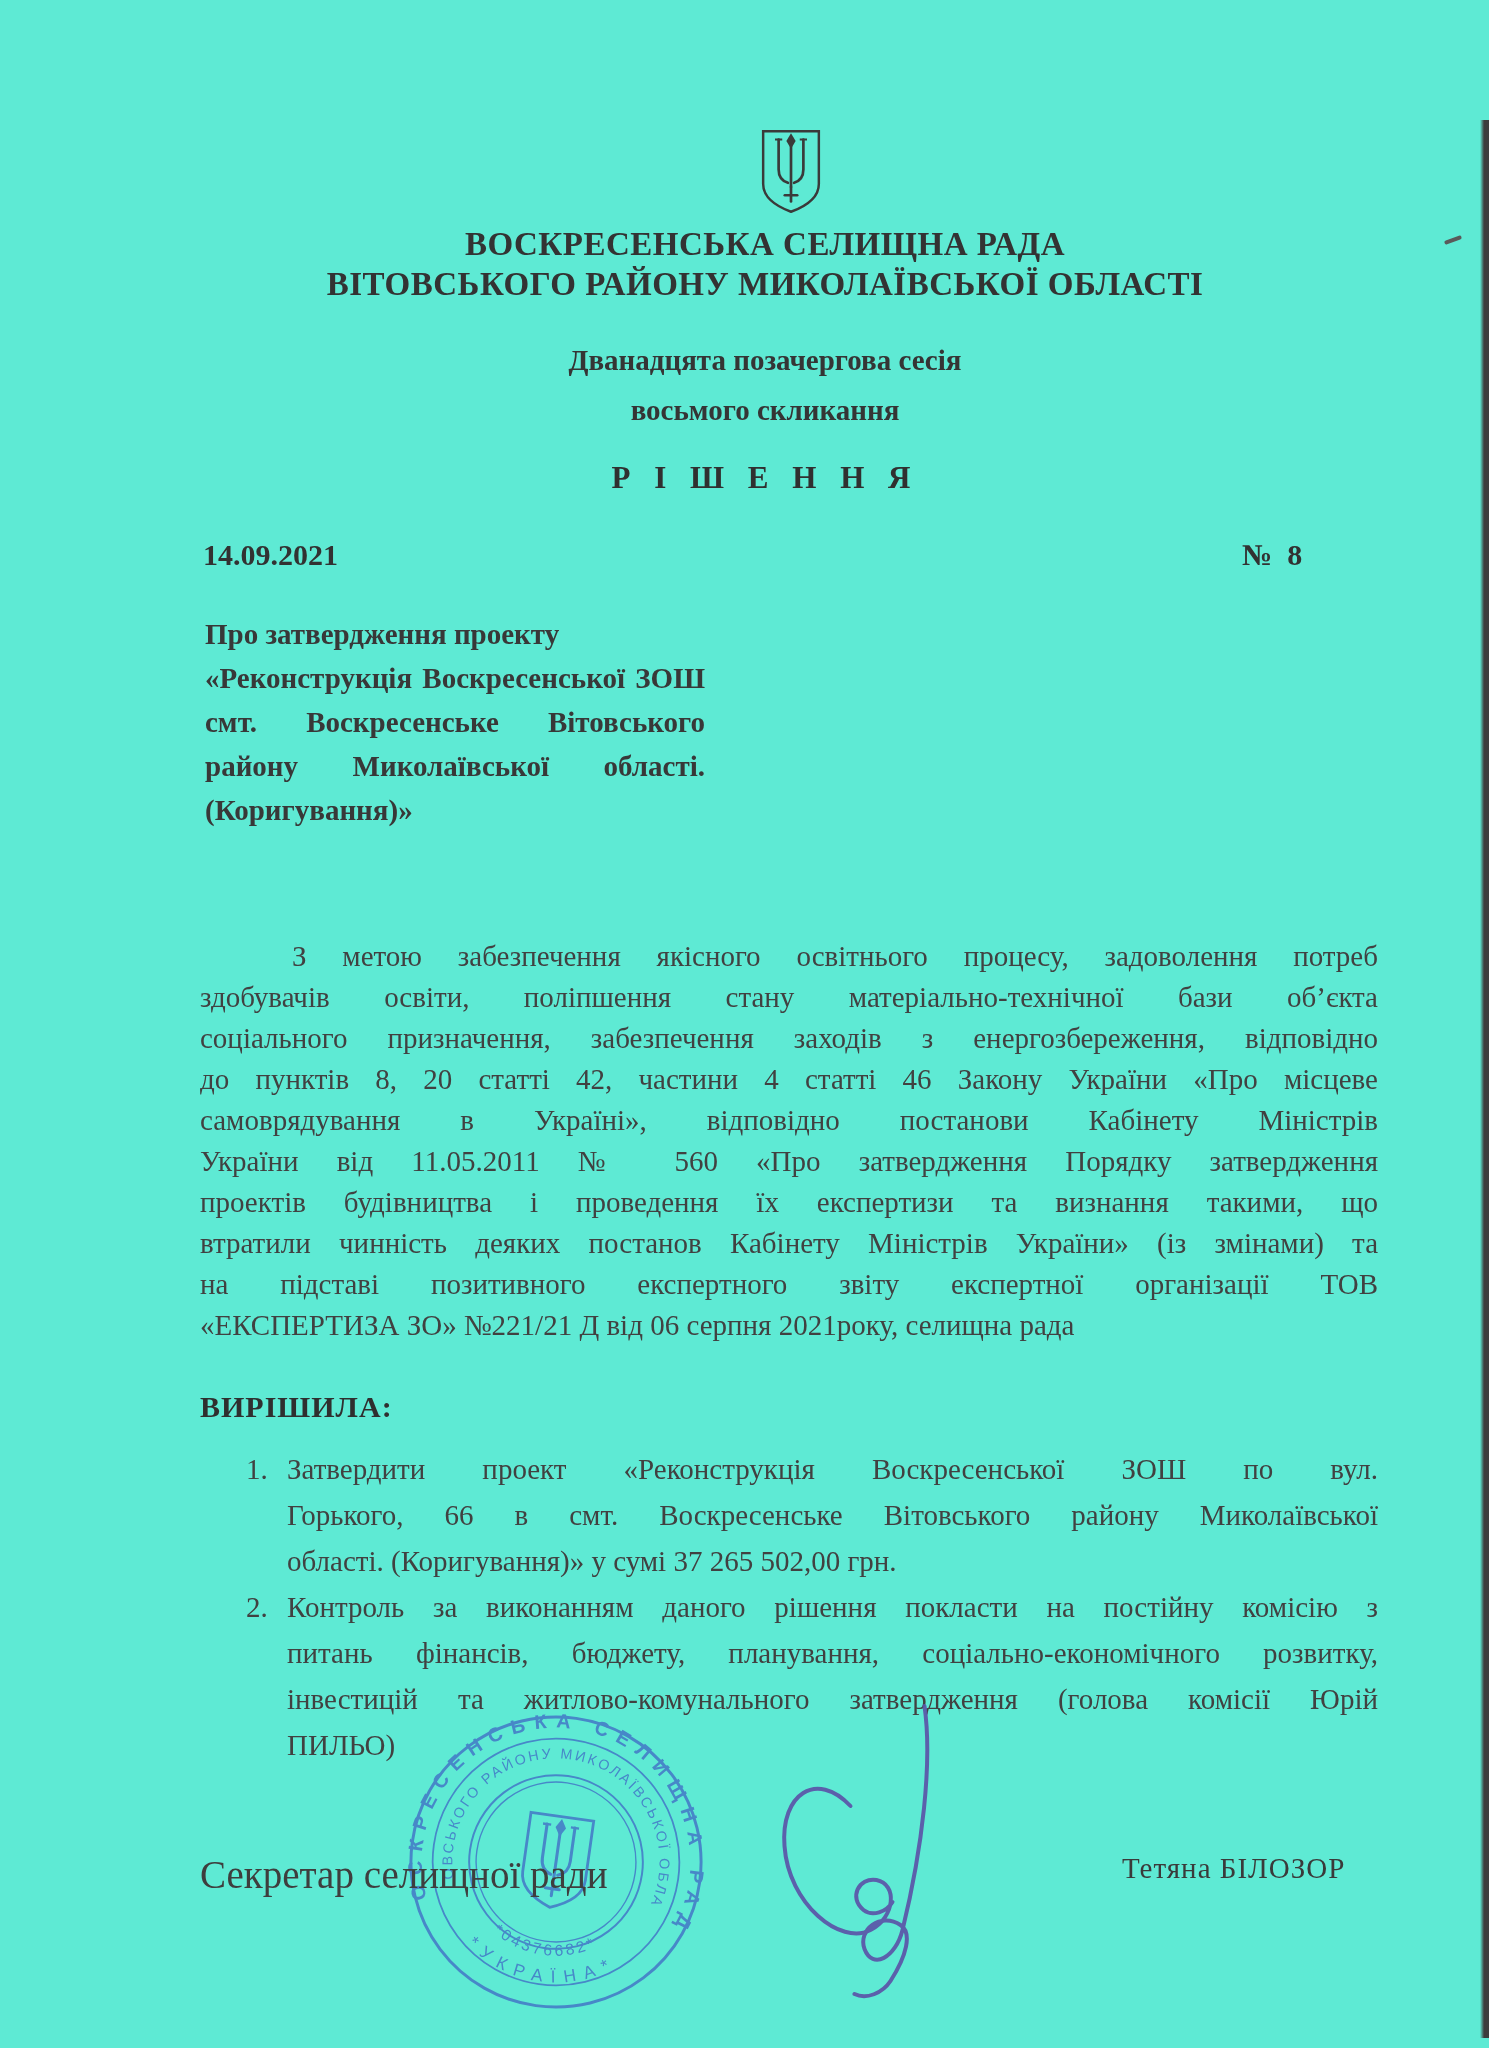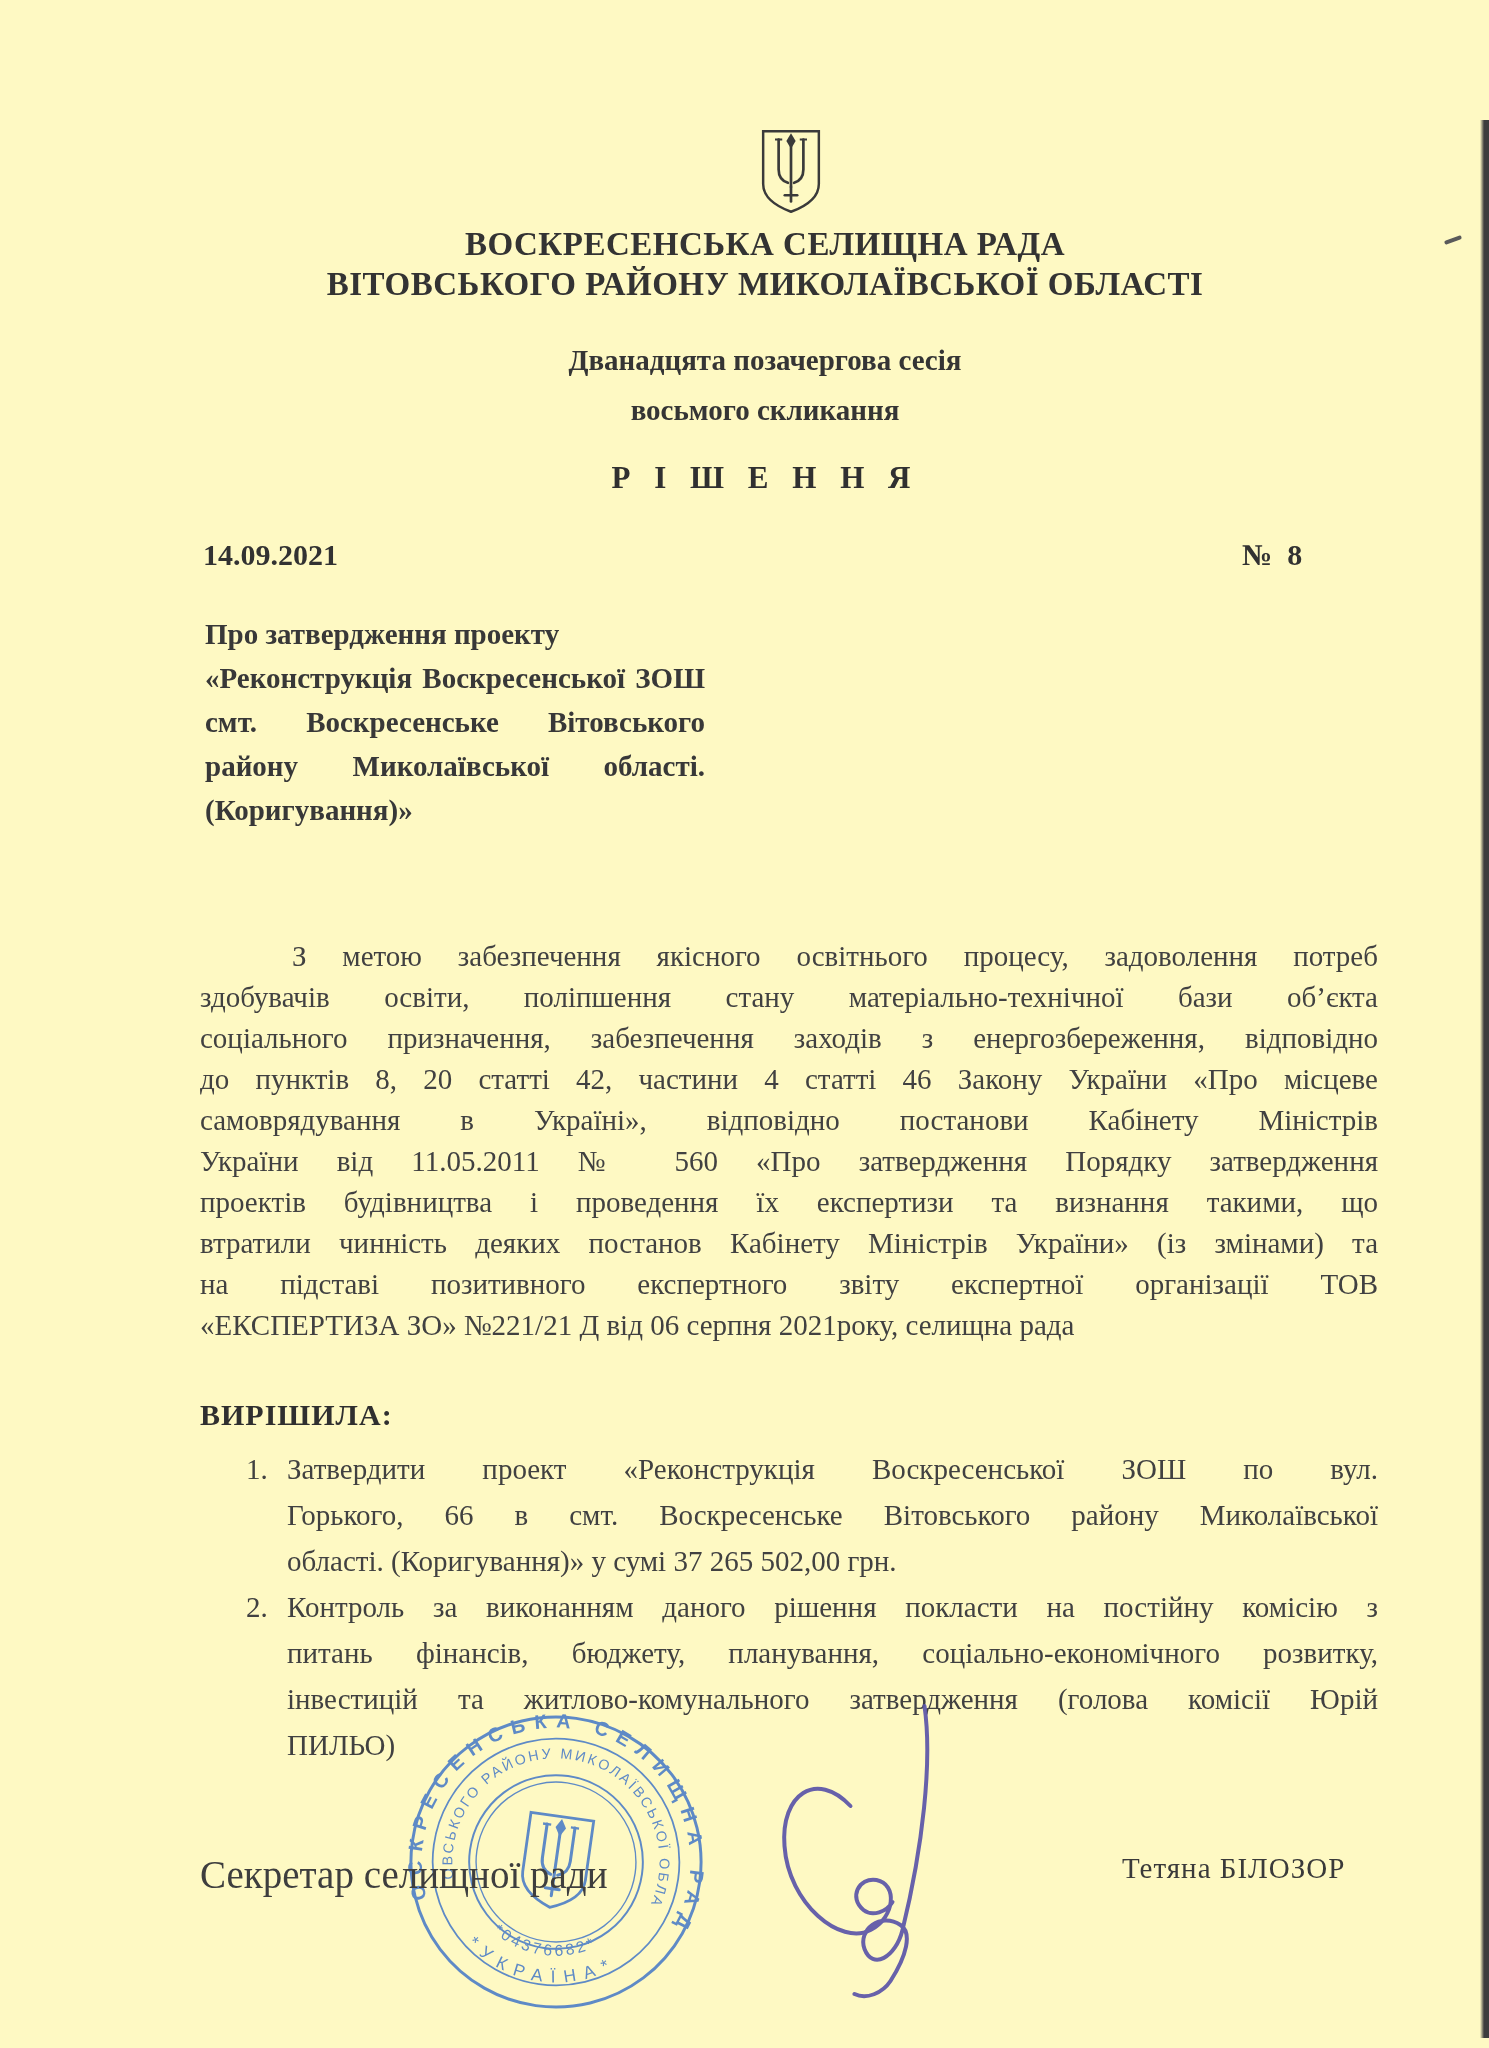--- a/index.html
+++ b/index.html
@@ -6,7 +6,7 @@
   .page{
     position:relative;
     width:1489px;height:2048px;
-    background:#fef9c3;
+    background:#5eead4;
     overflow:hidden;
     font-family:"Liberation Serif", serif;
     color:#3c3c3c;

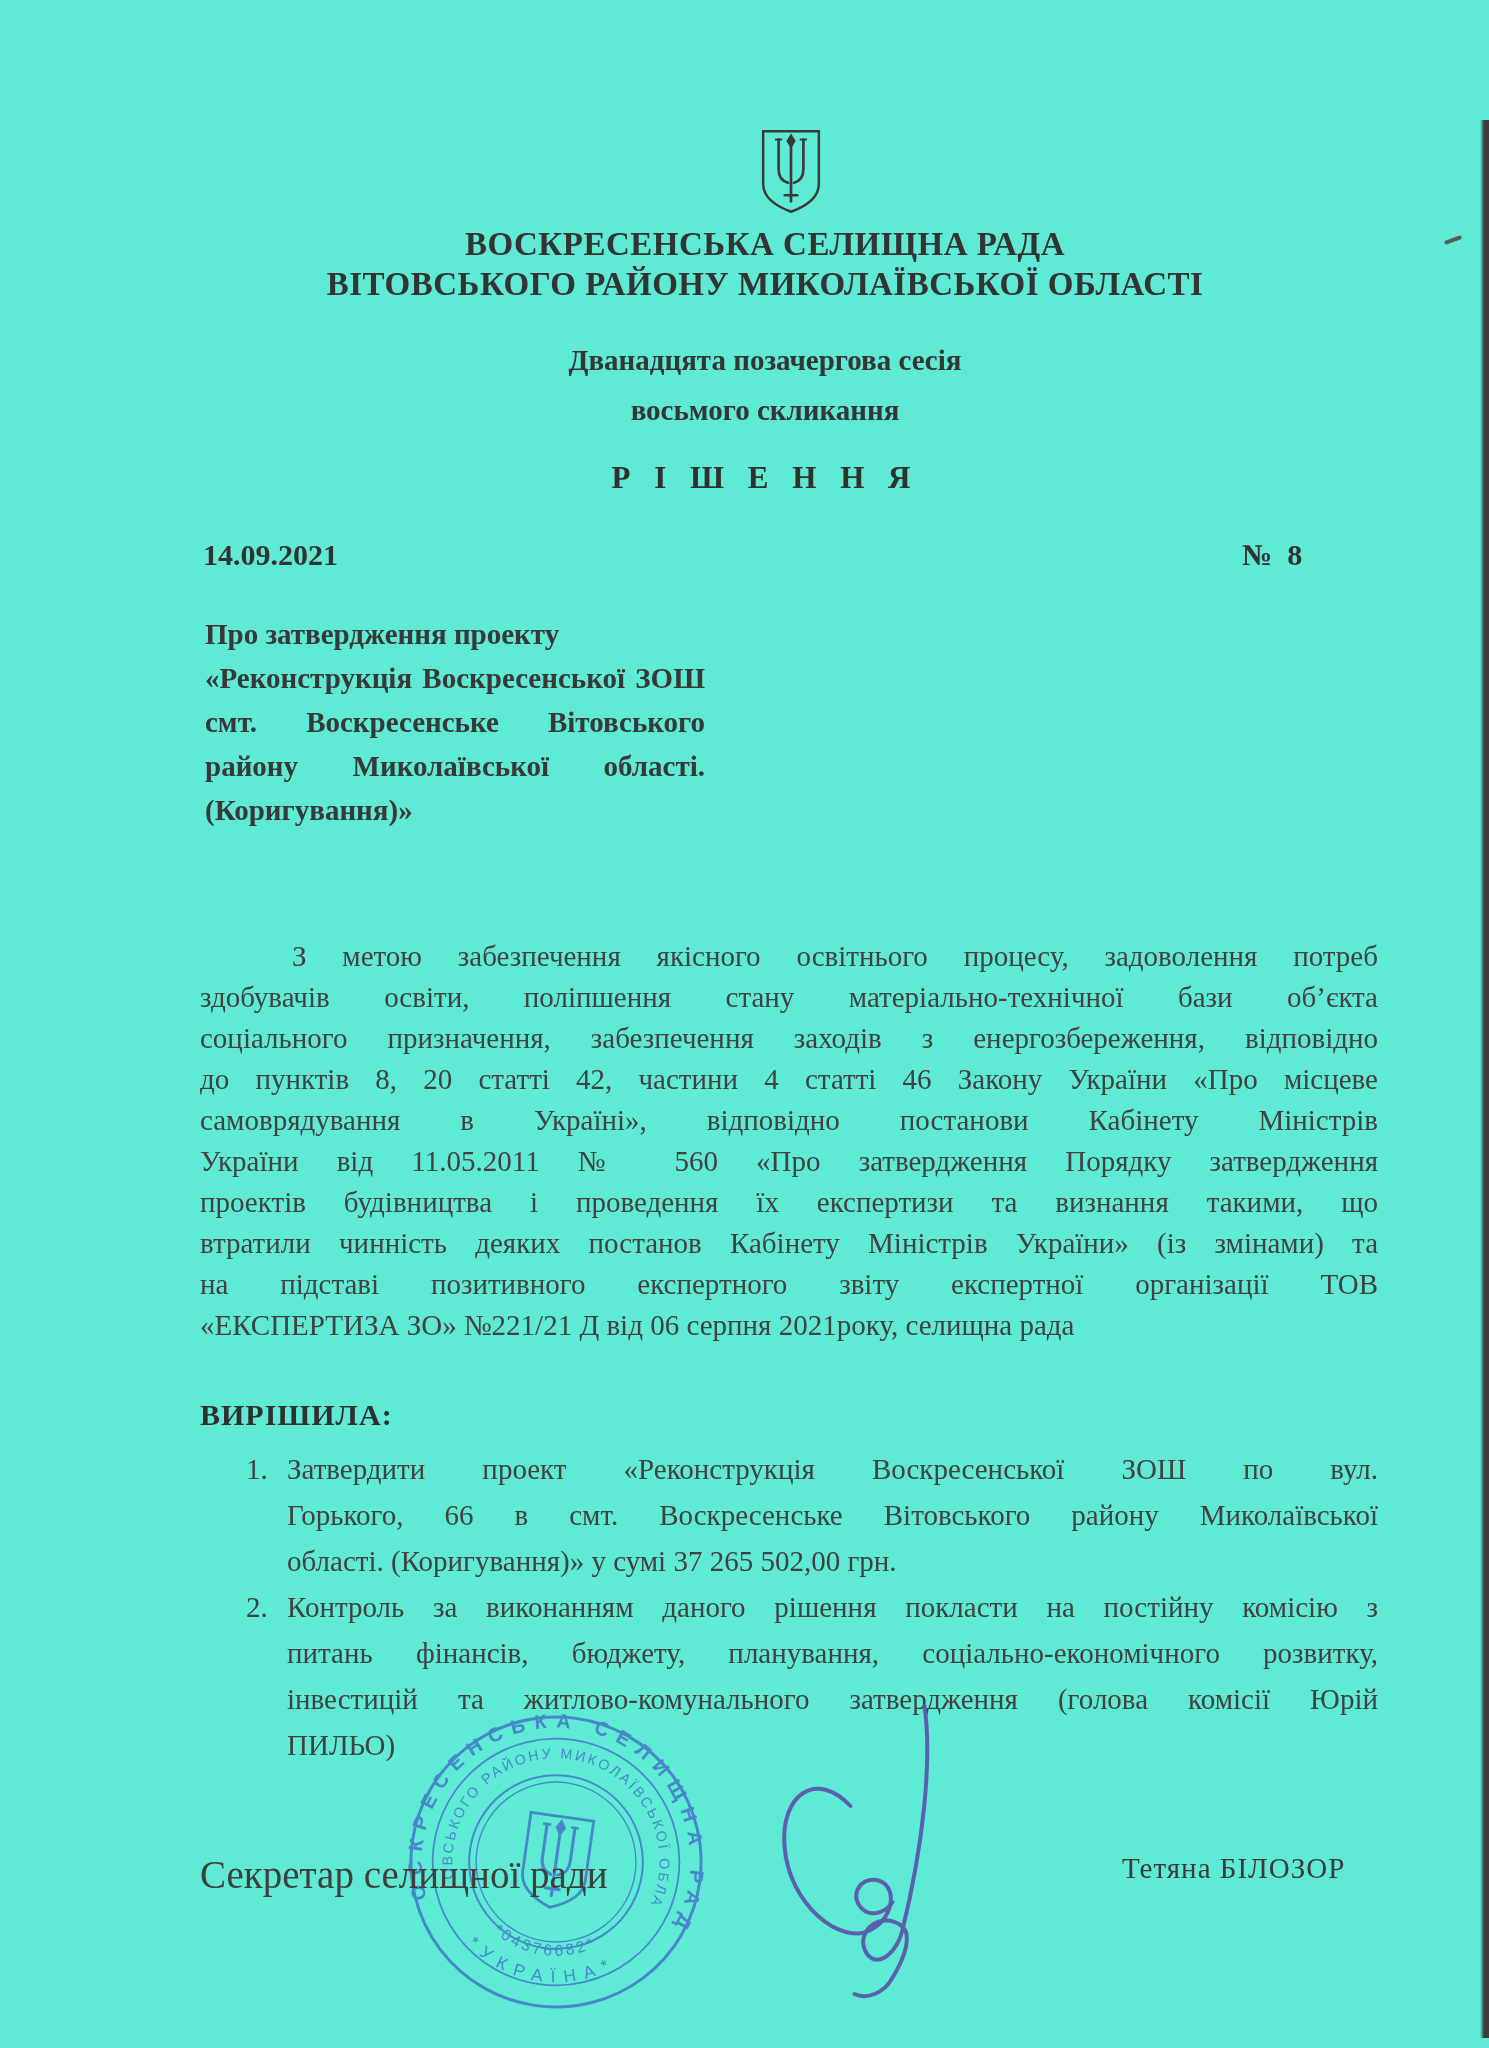--- a/index.html
+++ b/index.html
@@ -34,7 +34,7 @@
   .jline{text-align:justify;text-align-last:justify;}
   .lline{text-align:left;text-align-last:left;}
 
-  .resolved{left:200px;top:1390px;font-size:30px;font-weight:bold;letter-spacing:1px;color:#2f2f2f;margin-top:8px;}
+  .resolved{left:200px;top:1390px;font-size:30px;font-weight:bold;letter-spacing:1px;color:#2f2f2f;}
 
   
   .decisions{left:200px;top:1446px;width:1178px;font-size:29px;line-height:46px;color:#414141;}

